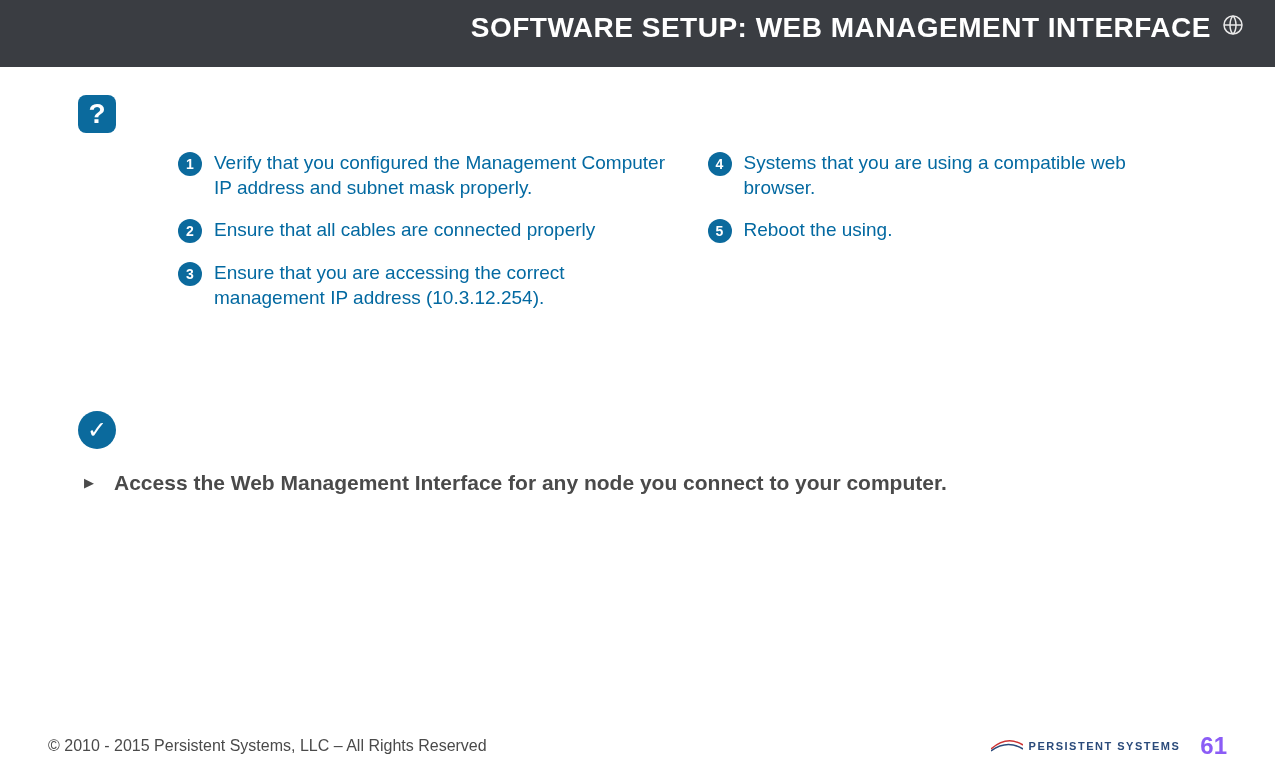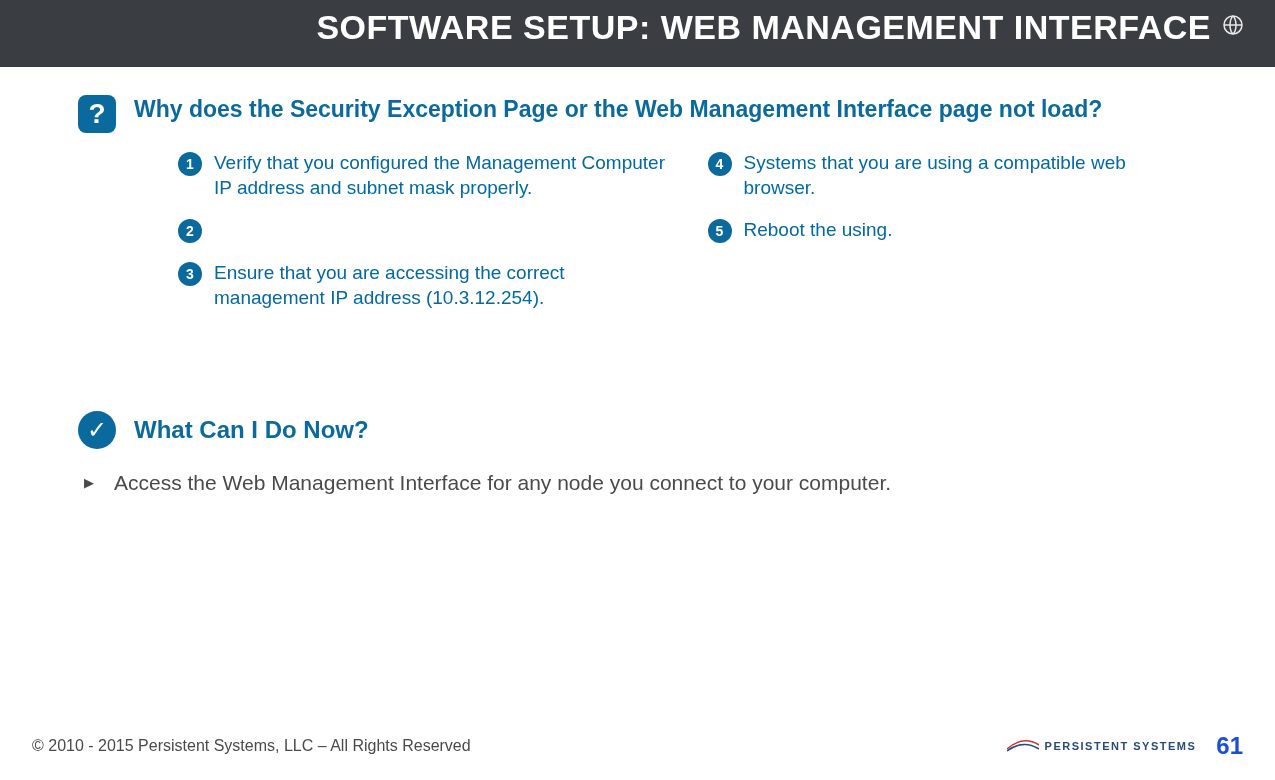--- a/index.html
+++ b/index.html
@@ -23,7 +23,7 @@
   }
   .header-title {
     color: #ffffff;
-    font-size: 34px;
+    font-size: 28px;
     font-weight: bold;
     letter-spacing: 0.5px;
     display: flex;

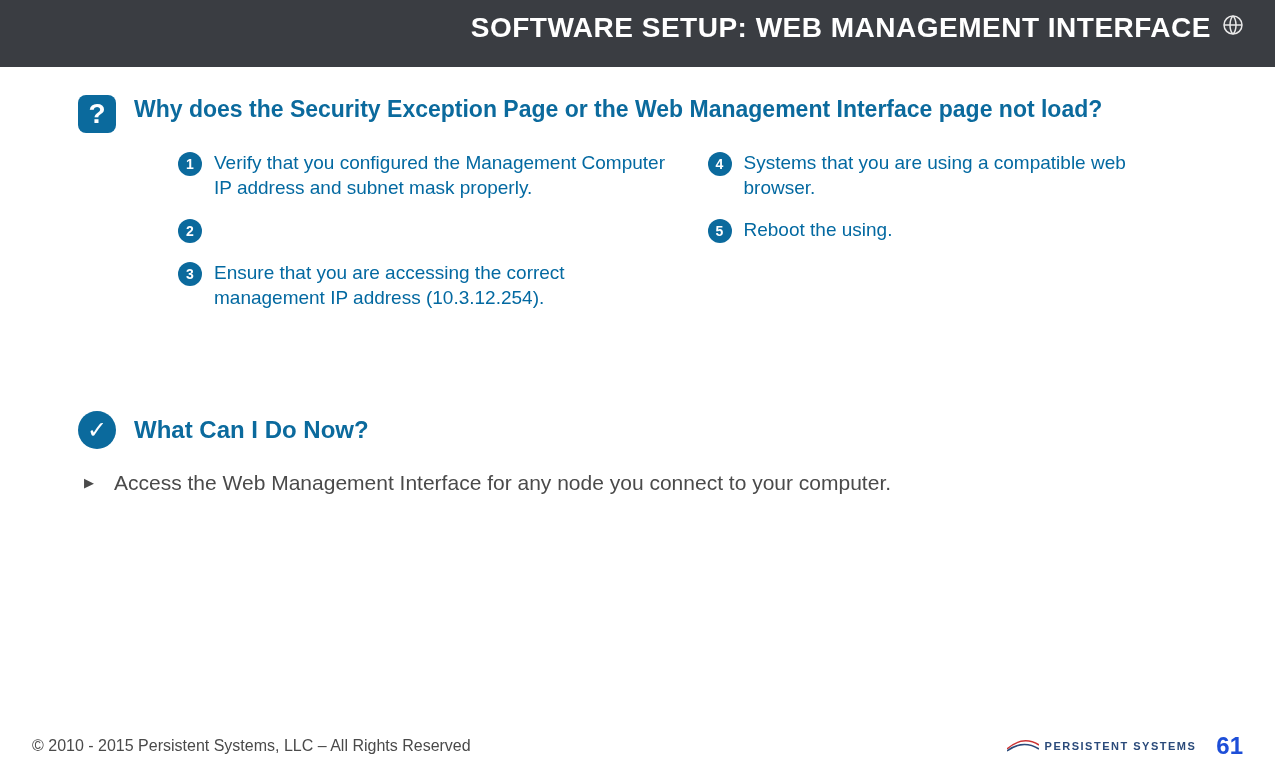--- a/index.html
+++ b/index.html
@@ -199,7 +199,6 @@
 
   <div class="faq-block">
     <div class="q-icon">?</div>
-    <div class="faq-title">Why does the Security Exception Page or the Web Management Interface page not load?</div>
   </div>
 
   <div class="steps">

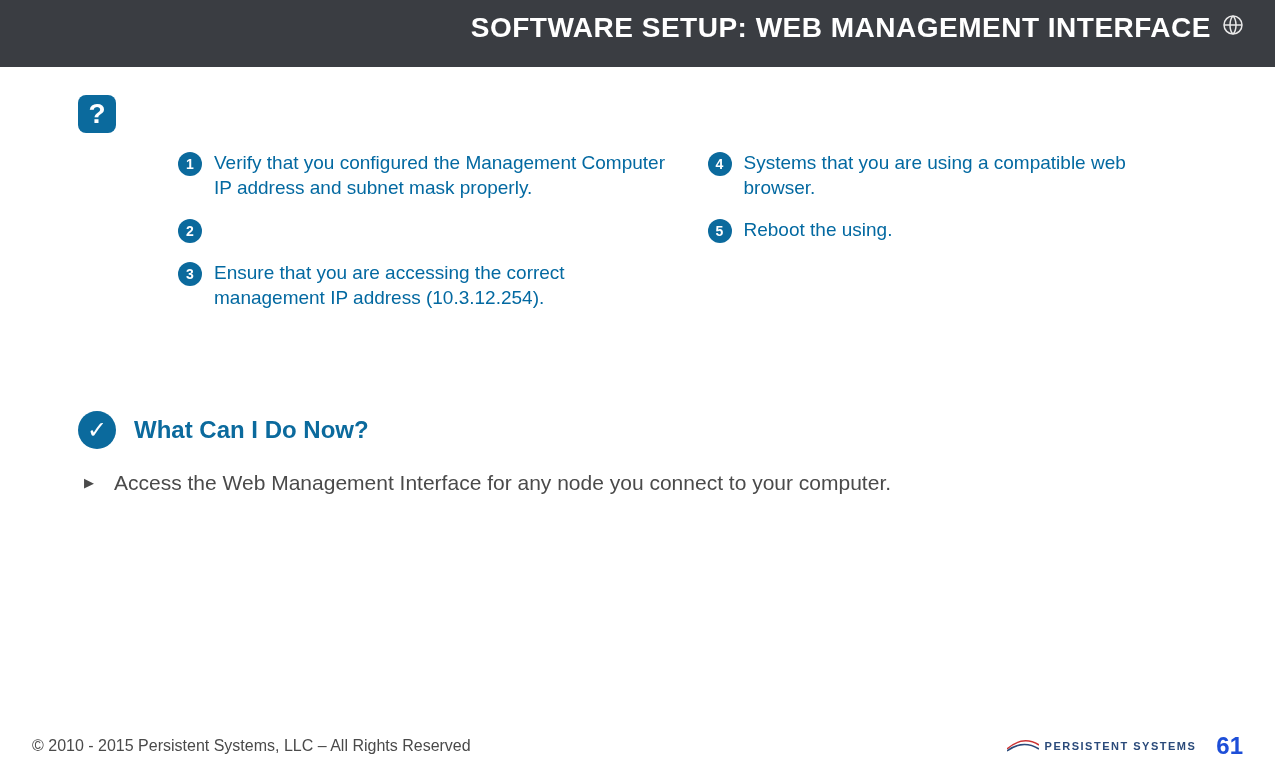--- a/index.html
+++ b/index.html
@@ -209,6 +209,7 @@
       </div>
       <div class="step">
         <div class="num">2</div>
+        <div class="step-text">Ensure that all cables are connected properly</div>
       </div>
       <div class="step">
         <div class="num">3</div>

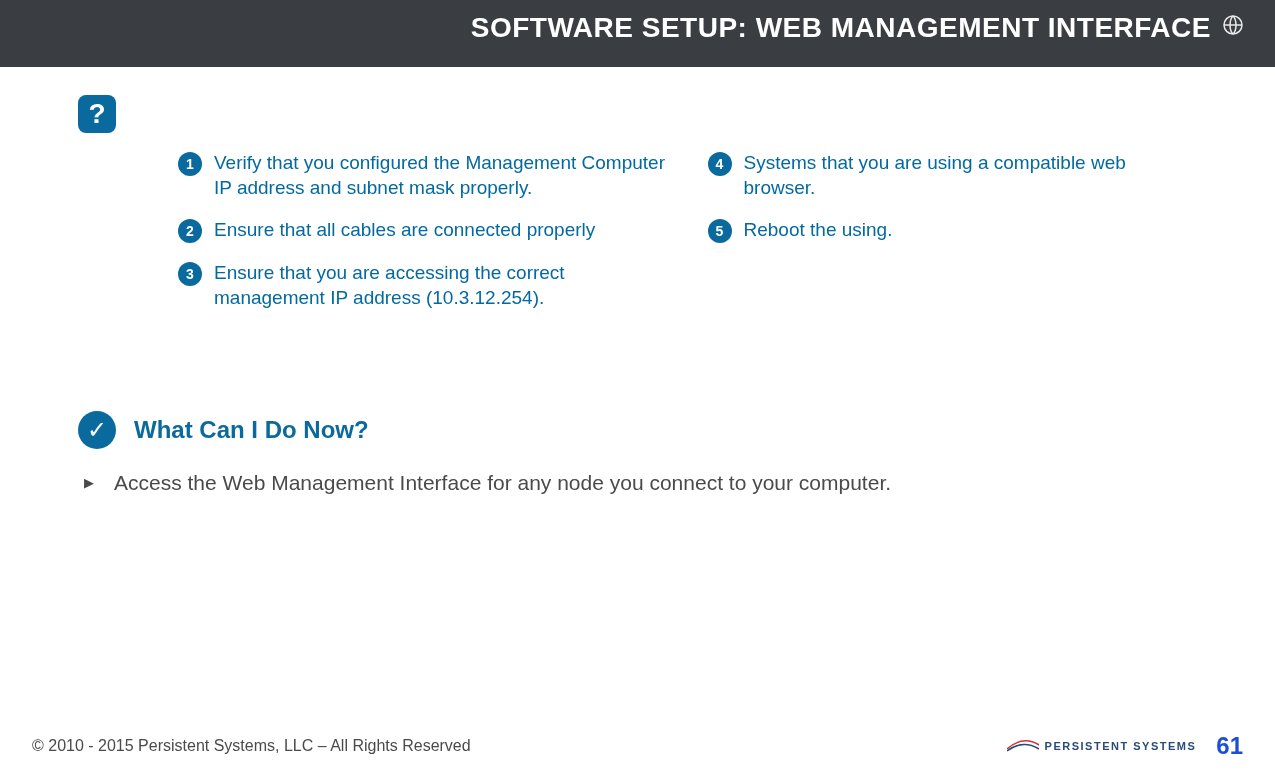--- a/index.html
+++ b/index.html
@@ -231,7 +231,6 @@
   <div class="section2">
     <div class="check-row">
       <div class="check-icon">✓</div>
-      <div class="section2-title">What Can I Do Now?</div>
     </div>
     <div class="bullet-row">
       <span class="tri">▶</span>

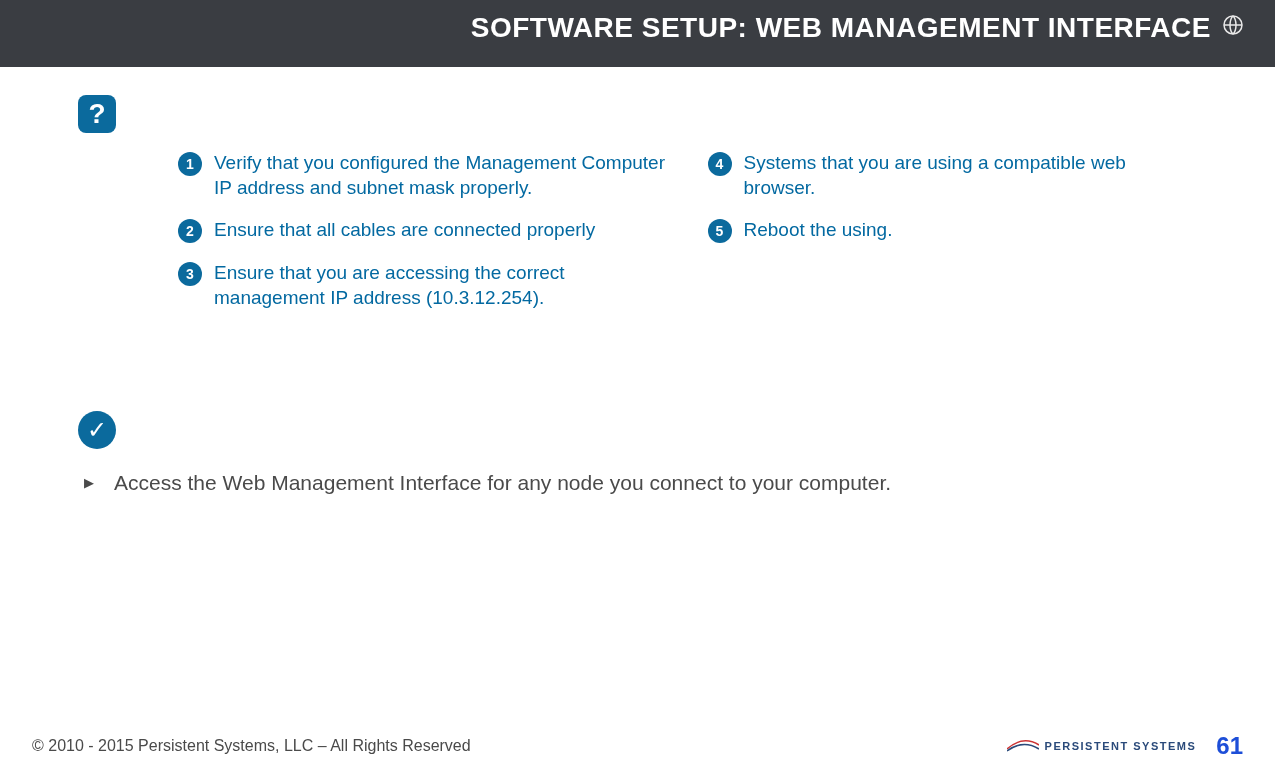--- a/index.html
+++ b/index.html
@@ -138,6 +138,7 @@
   .bullet-text {
     color: #4a4a4a;
     font-size: 21px;
+    font-weight: bold;
   }
   .footer {
     position: absolute;

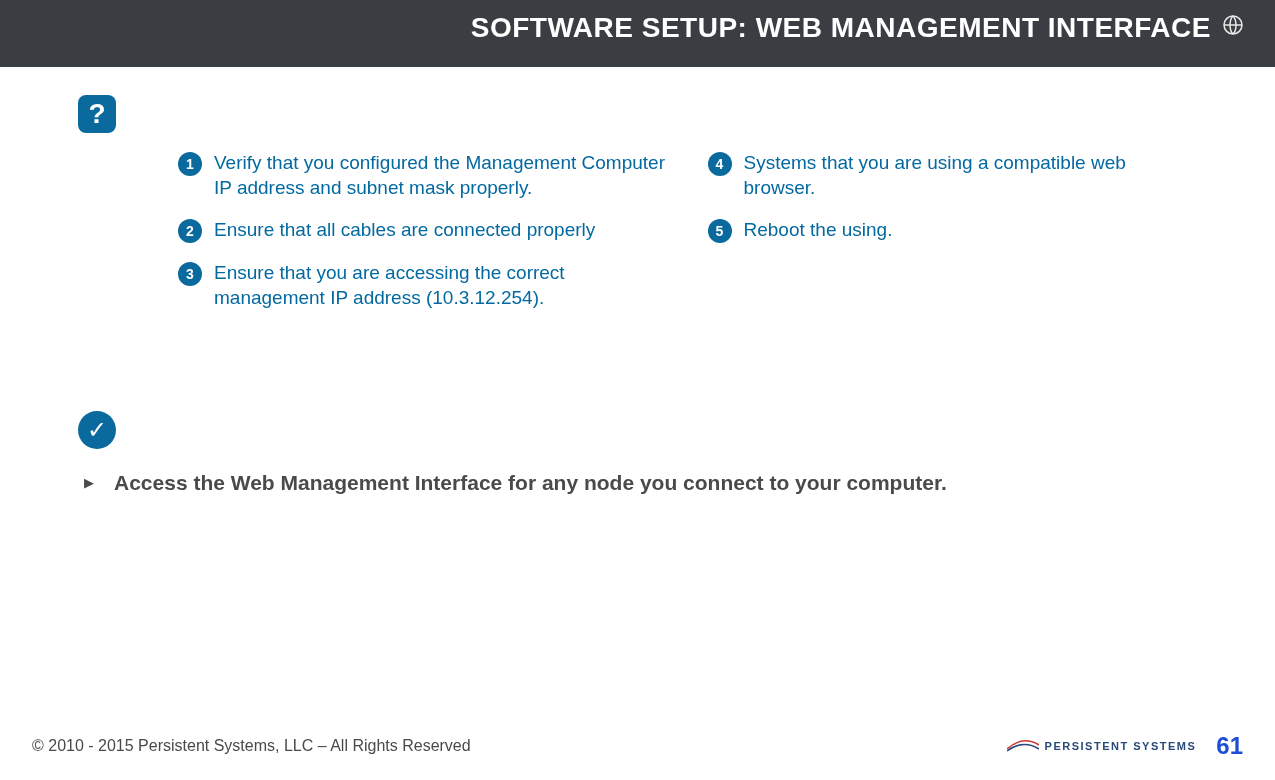--- a/index.html
+++ b/index.html
@@ -145,7 +145,7 @@
     bottom: 20px;
     left: 0;
     width: 100%;
-    padding: 0 32px;
+    padding: 0 48px;
     display: flex;
     align-items: center;
     justify-content: space-between;

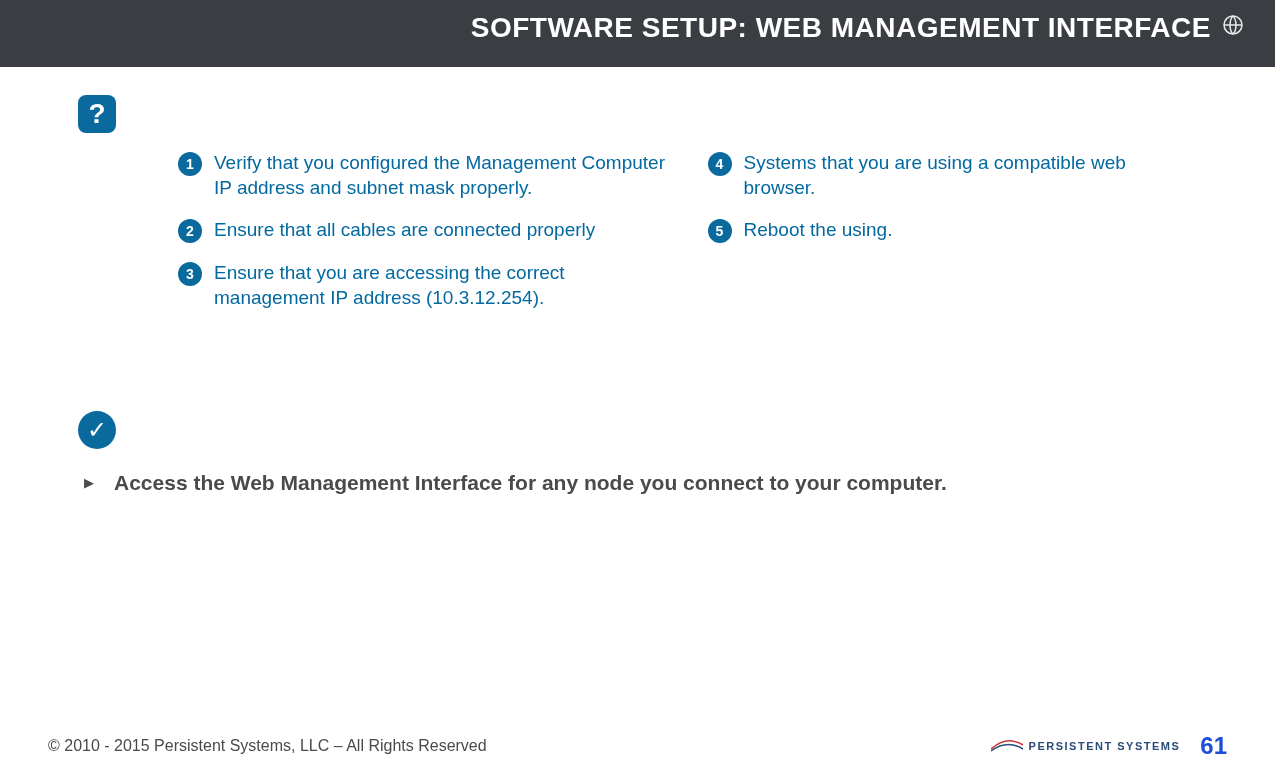--- a/index.html
+++ b/index.html
@@ -159,7 +159,7 @@
     gap: 20px;
   }
   .page-num {
-    color: #1d4ed8;
+    color: #8b5cf6;
     font-size: 24px;
     font-weight: bold;
   }

